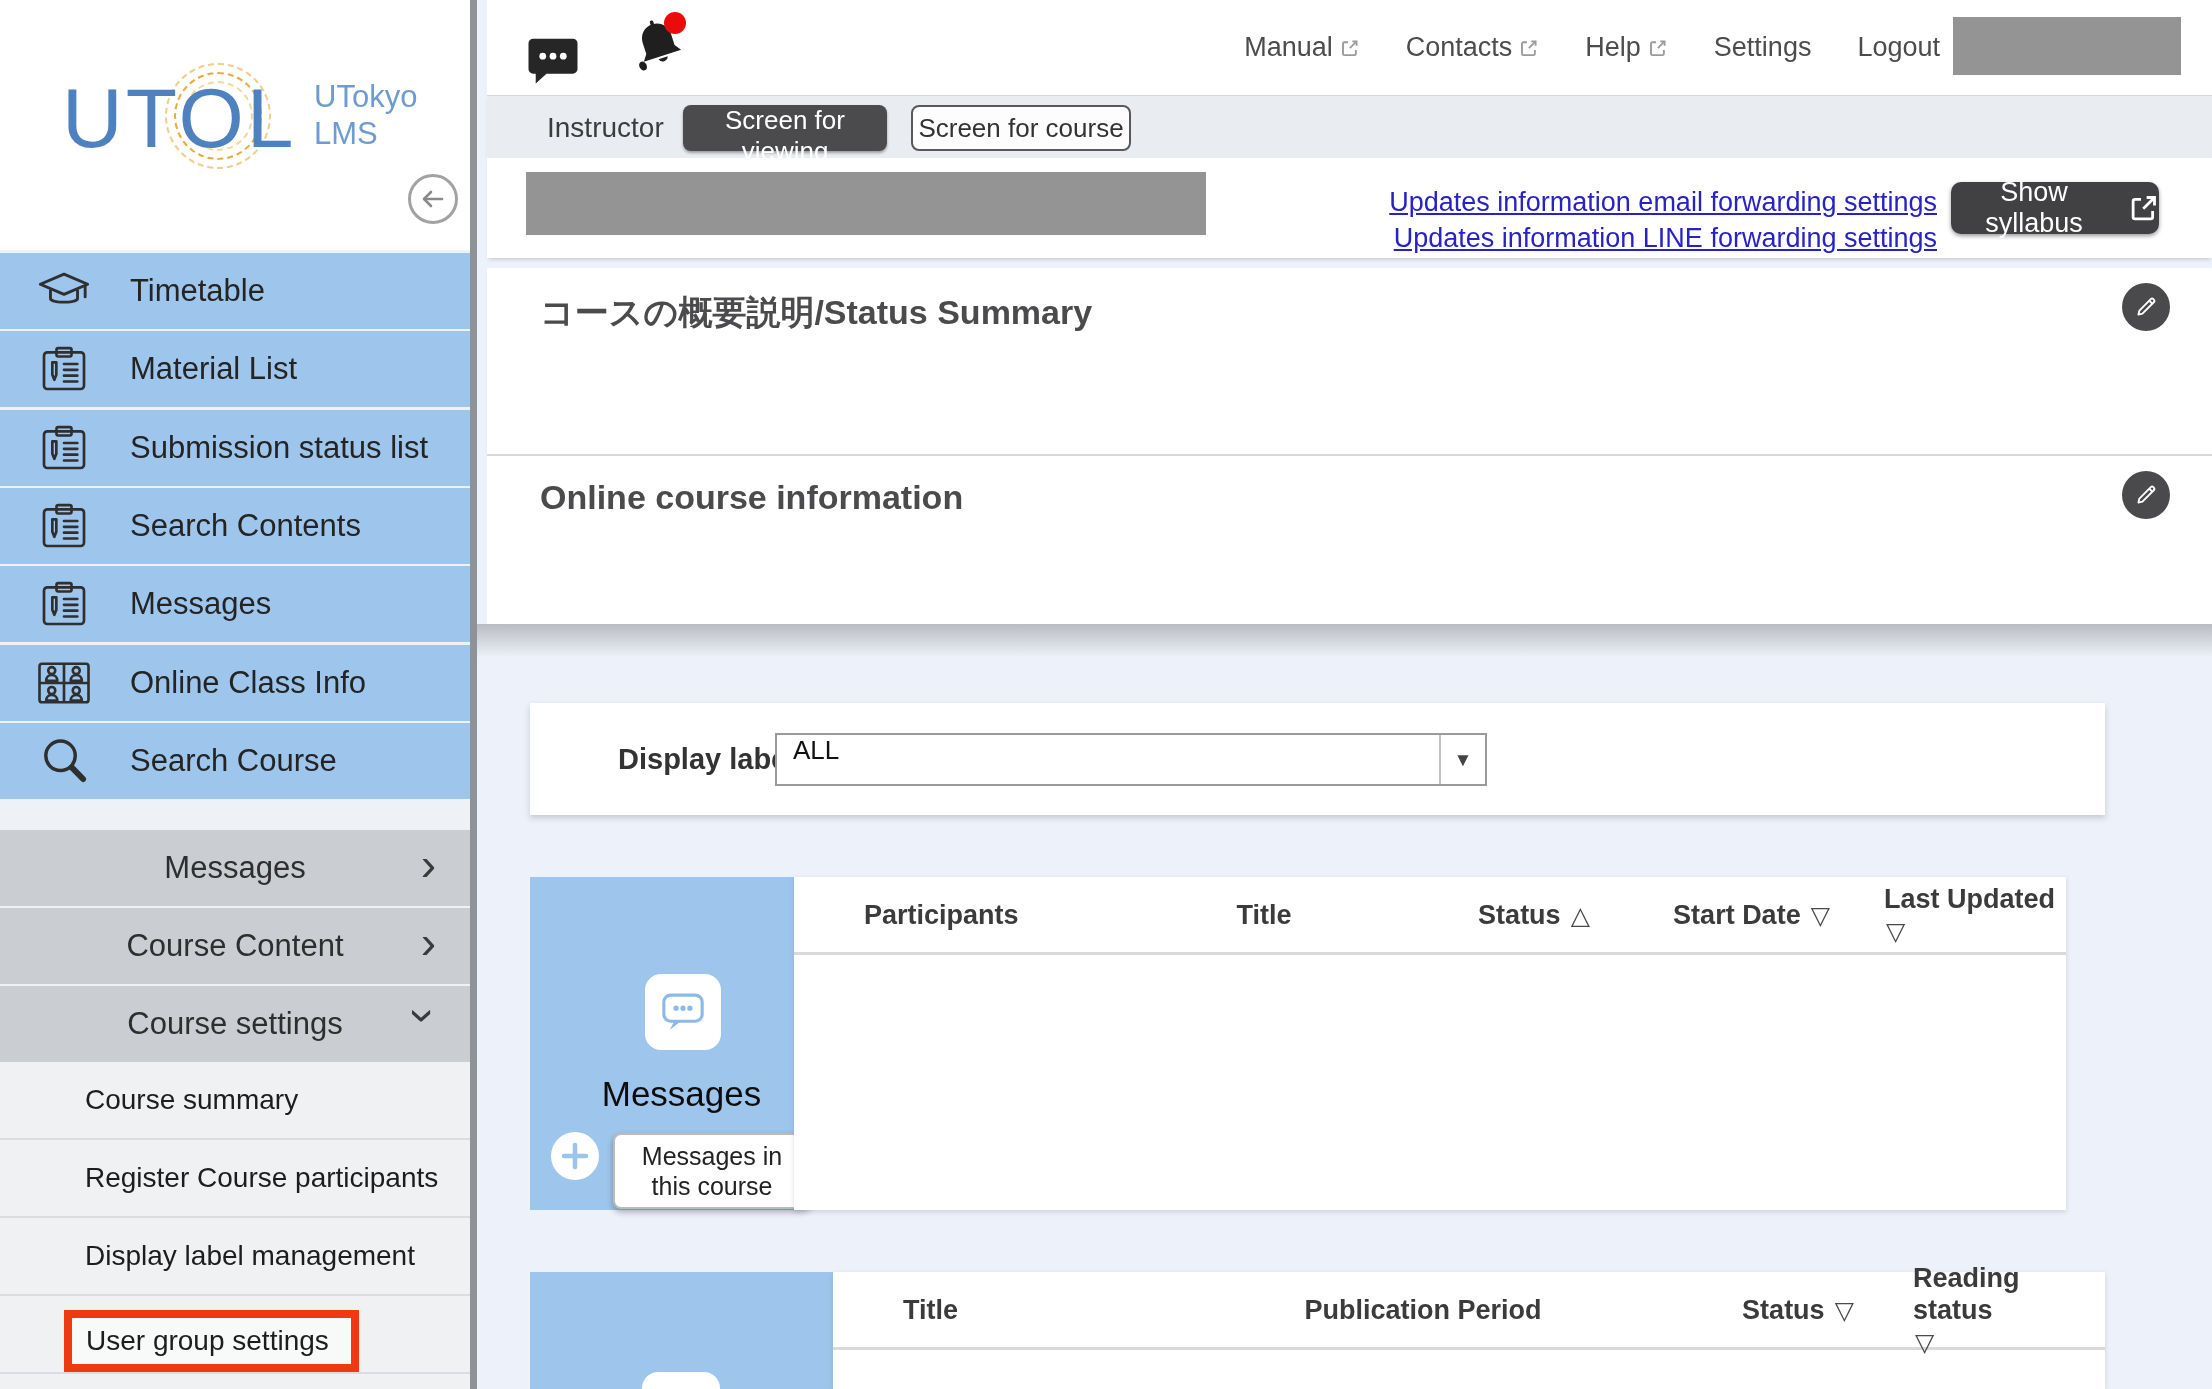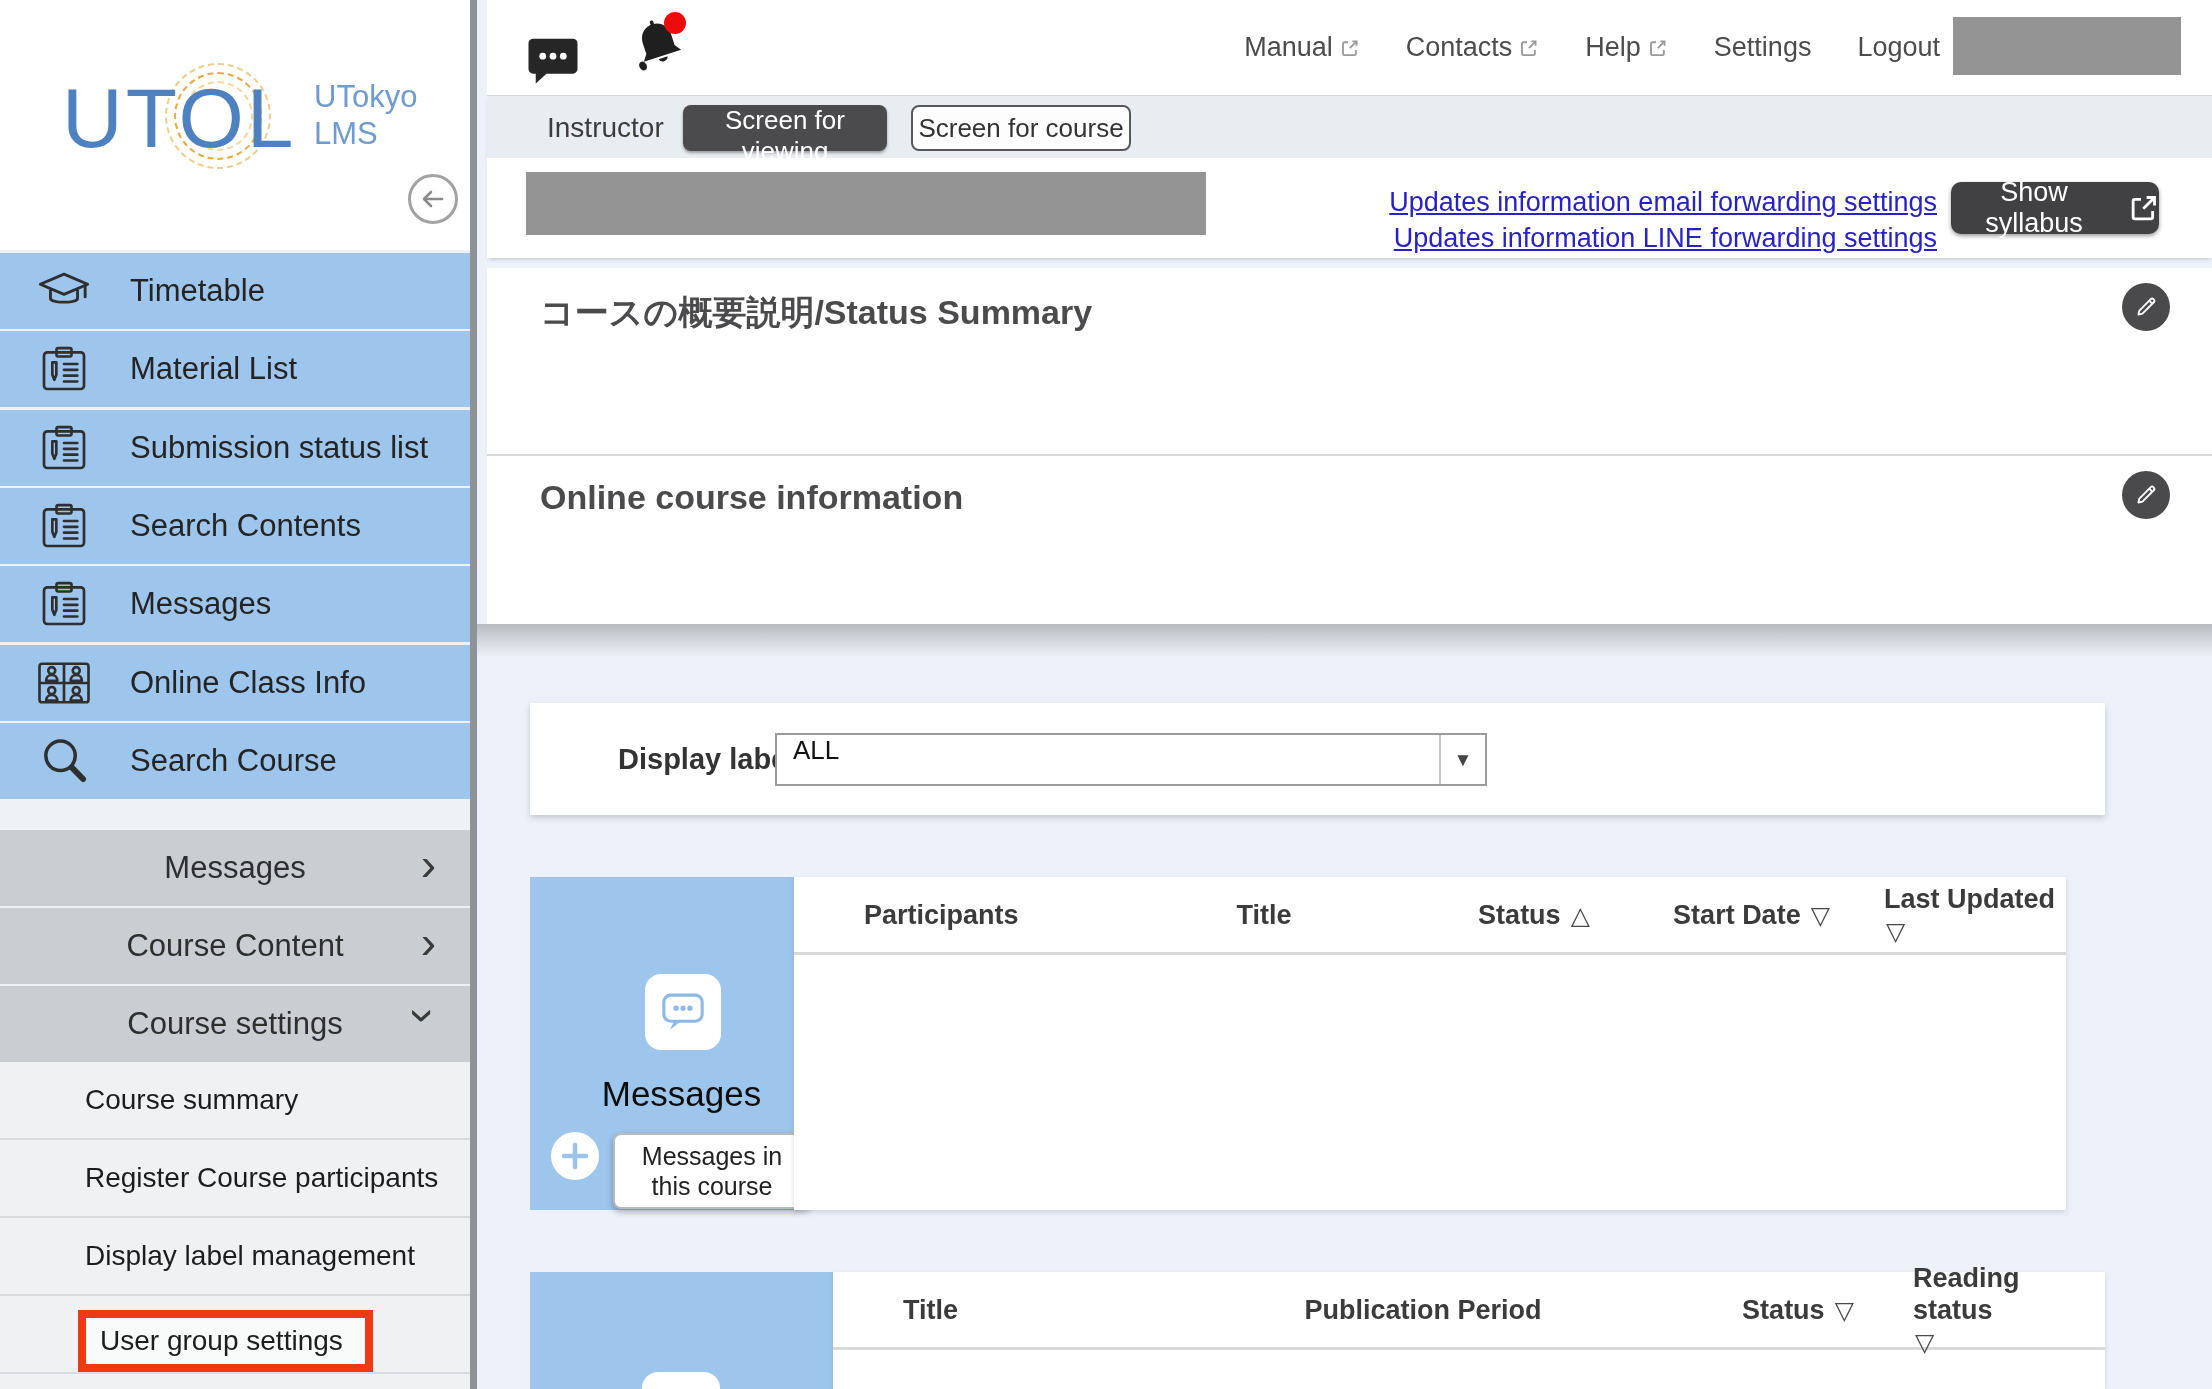--- a/index.html
+++ b/index.html
@@ -32,7 +32,7 @@
 
   .sub-item{position:absolute;left:0;width:470px;height:78px;background:#f0f1f3;border-bottom:2px solid #dcdcde;
             display:flex;align-items:center;padding-left:85px;font-size:28px;color:#1d1d1d;cursor:pointer}
-  .sub-item.hl{padding-left:16px}
+  .sub-item.hl{padding-left:2px}
   .hl-box{margin-left:62px;margin-top:14px;border:8px solid #ee3a10;background:#f8f9f9;
           padding:7px 22px 7px 14px;font-size:28px;white-space:nowrap}
   .scroll-strip{position:absolute;left:470px;top:0;width:7px;height:1389px;background:#8f9296}

